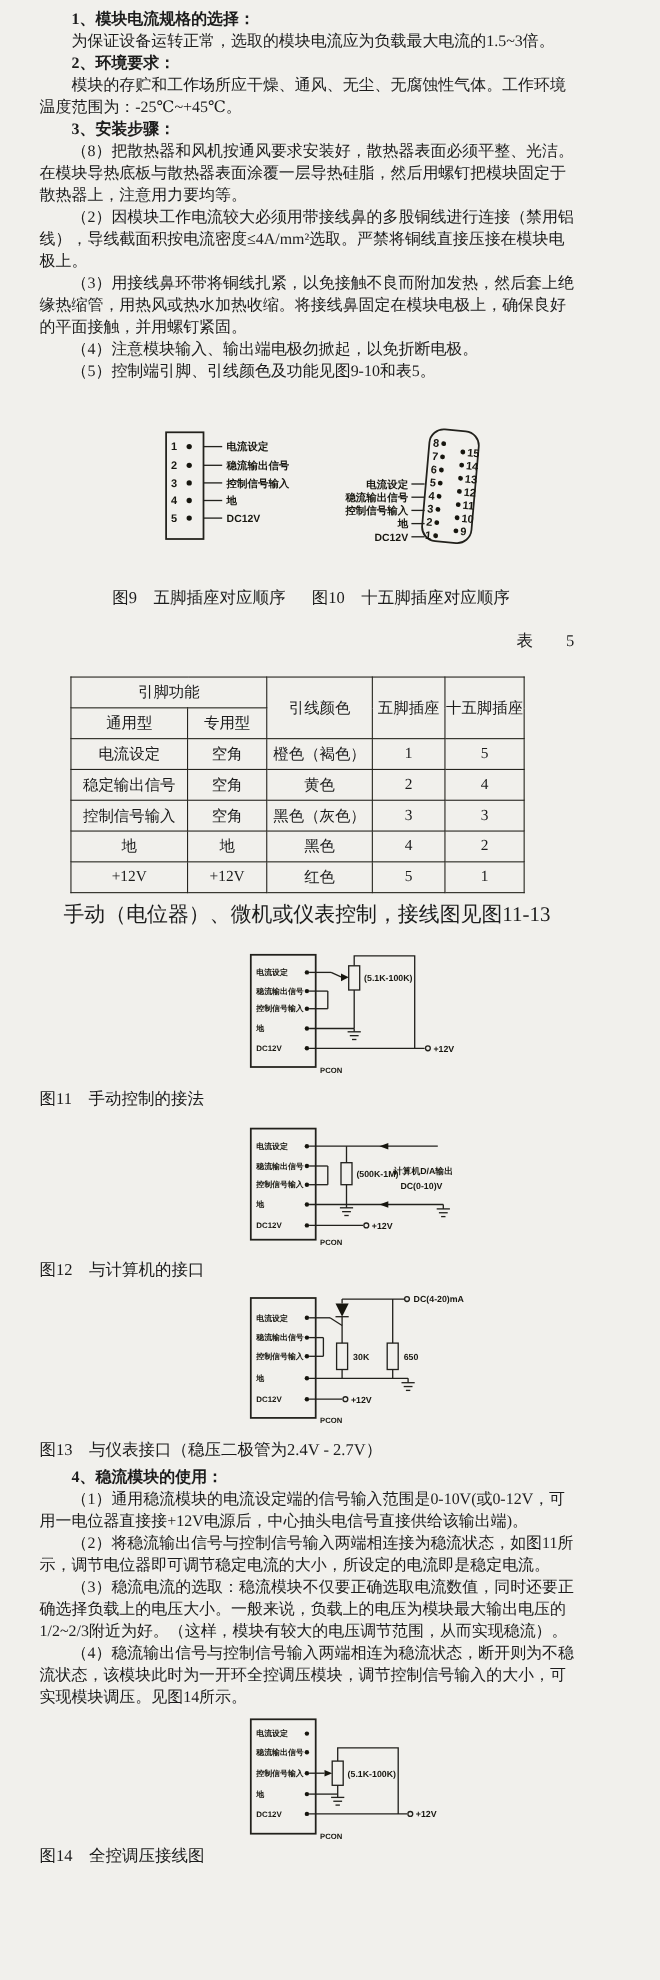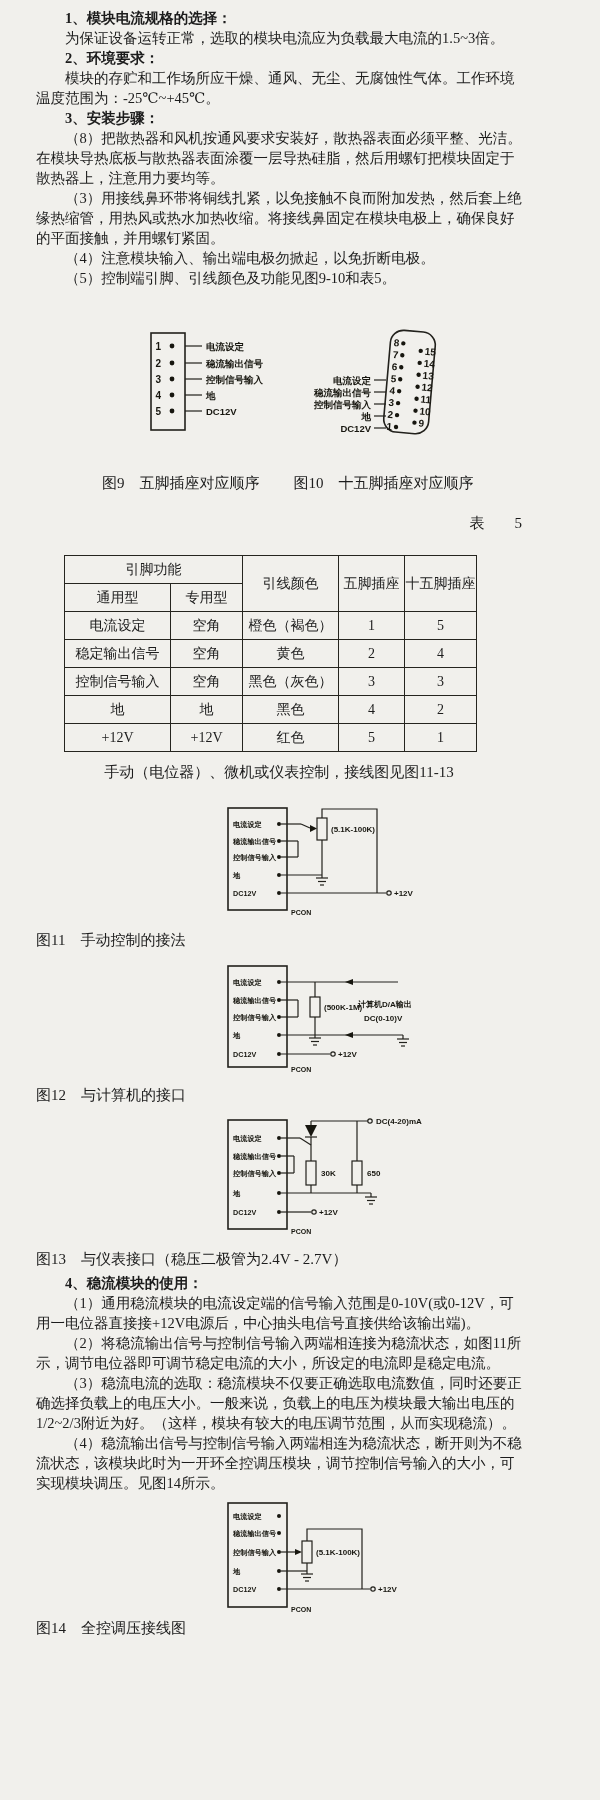--- a/index.html
+++ b/index.html
@@ -51,6 +51,7 @@
   <p>模块的存贮和工作场所应干燥、通风、无尘、无腐蚀性气体。工作环境温度范围为：-25℃~+45℃。</p>
   <p class="subtitle">3、安装步骤：</p>
   <p>（8）把散热器和风机按通风要求安装好，散热器表面必须平整、光洁。在模块导热底板与散热器表面涂覆一层导热硅脂，然后用螺钉把模块固定于散热器上，注意用力要均等。</p>
+  <p>（2）因模块工作电流较大必须用带接线鼻的多股铜线进行连接（禁用铝线），导线截面积按电流密度≤4A/mm²选取。严禁将铜线直接压接在模块电极上。</p>
   <p>（3）用接线鼻环带将铜线扎紧，以免接触不良而附加发热，然后套上绝缘热缩管，用热风或热水加热收缩。将接线鼻固定在模块电极上，确保良好的平面接触，并用螺钉紧固。</p>
   <p>（4）注意模块输入、输出端电极勿掀起，以免折断电极。</p>
   <p>（5）控制端引脚、引线颜色及功能见图9-10和表5。</p>

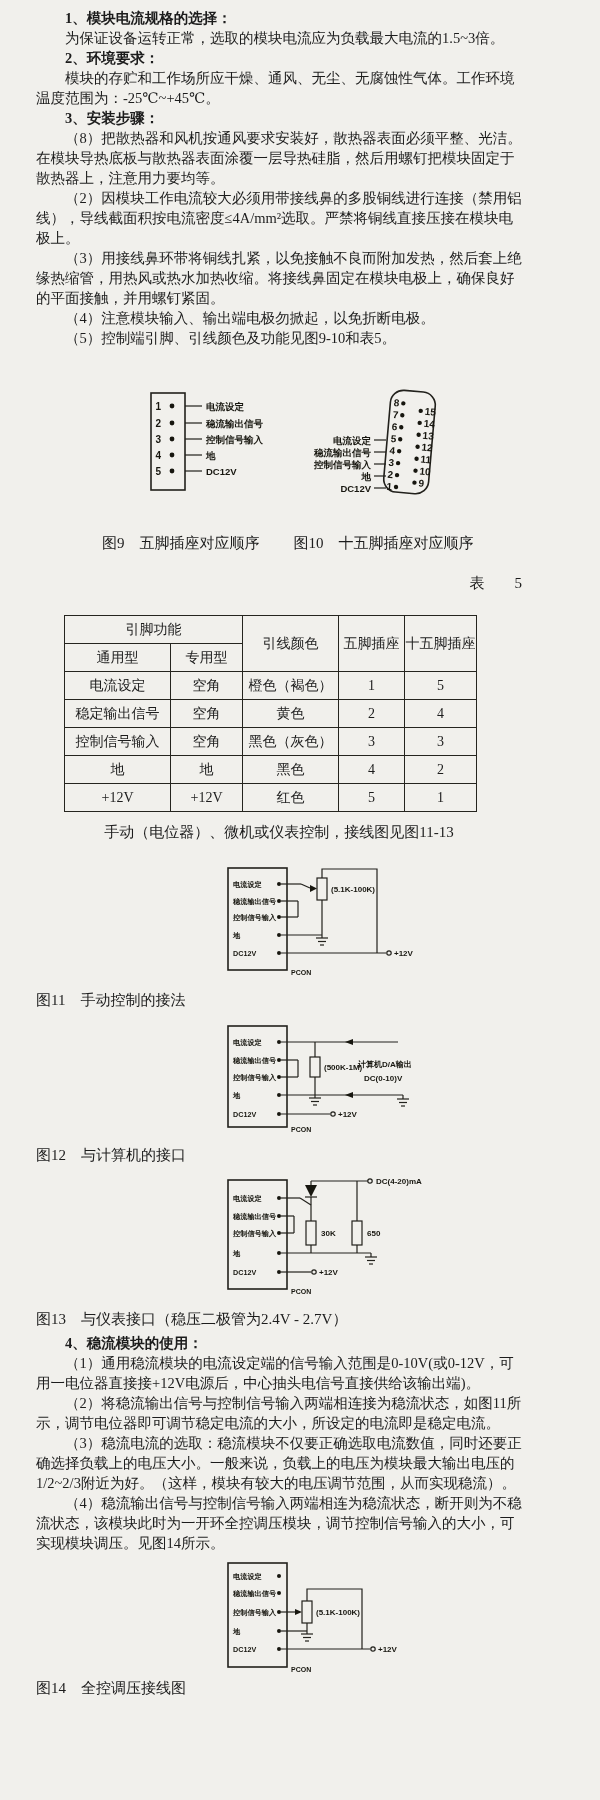--- a/index.html
+++ b/index.html
@@ -13,7 +13,7 @@
   p{margin:0;font-size:14.5px;line-height:20px;text-indent:2em;}
   p.subtitle{font-weight:bold;}
   .fig-connectors{margin:40px 0 0 92px;display:block;}
-  .cap-row{display:flex;gap:34px;margin:34px 0 0 66px;font-size:15px;}
+  .cap-row{display:flex;gap:24px;margin:34px 0 0 66px;font-size:15px;}
   .tbl-title{text-align:right;font-size:15px;margin-top:20px;text-indent:0;}
   table{border-collapse:collapse;margin:22px 0 0 28px;table-layout:fixed;width:412px;}
   td{border:1.4px solid #26251f;text-align:center;font-size:14px;padding:0;height:27px;

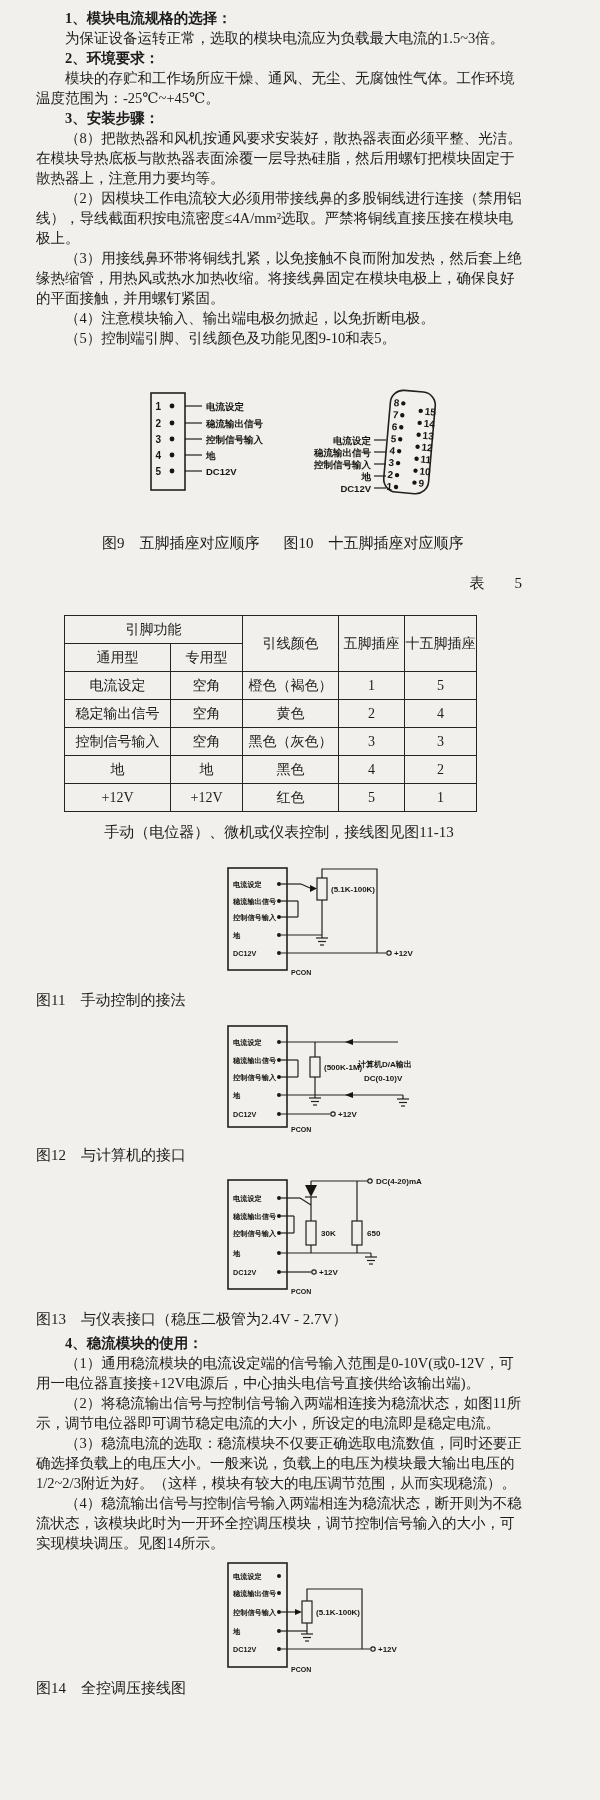--- a/index.html
+++ b/index.html
@@ -18,7 +18,7 @@
   table{border-collapse:collapse;margin:22px 0 0 28px;table-layout:fixed;width:412px;}
   td{border:1.4px solid #26251f;text-align:center;font-size:14px;padding:0;height:27px;
      overflow:hidden;white-space:nowrap;}
-  .tbl-note{text-align:center;font-size:15px;margin-top:10px;text-indent:0;}
+  .tbl-note{text-align:center;font-size:19px;margin-top:10px;text-indent:0;}
   .circ{display:block;margin-left:164px;}
   #fig11svg{margin-top:16px;}
   #fig12svg{margin-top:14px;}

